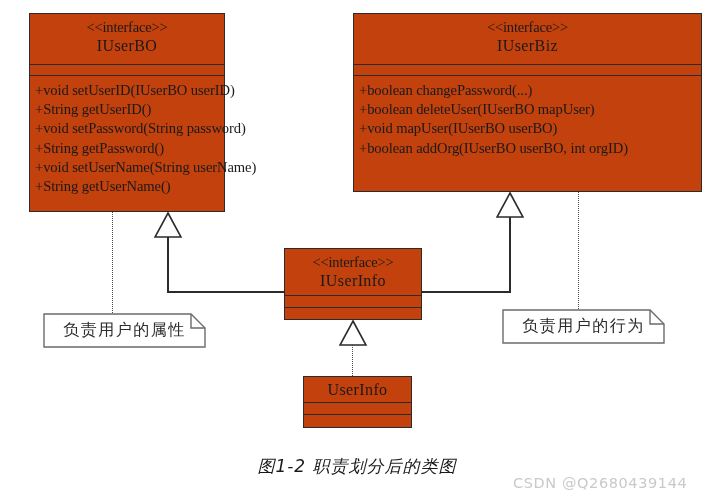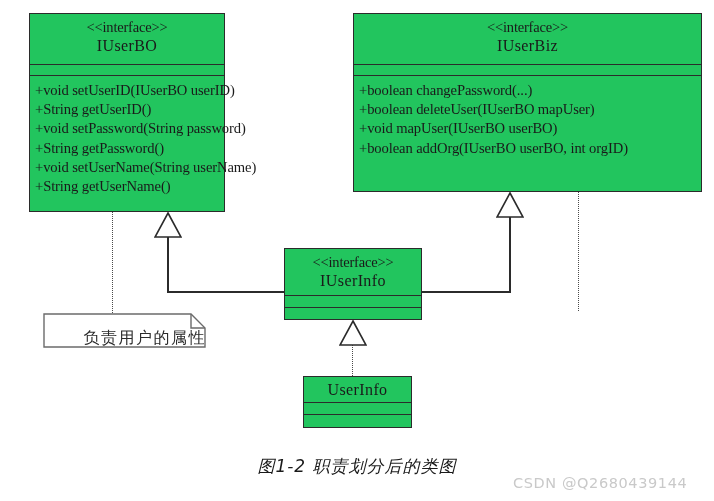--- a/index.html
+++ b/index.html
@@ -23,7 +23,7 @@
     position: absolute;
     box-sizing: border-box;
     border: 1.4px solid #2b2b2b;
-    background: #22c55e;
+    background: #c2410c;
     z-index: 6;
   }
   .uml-header {

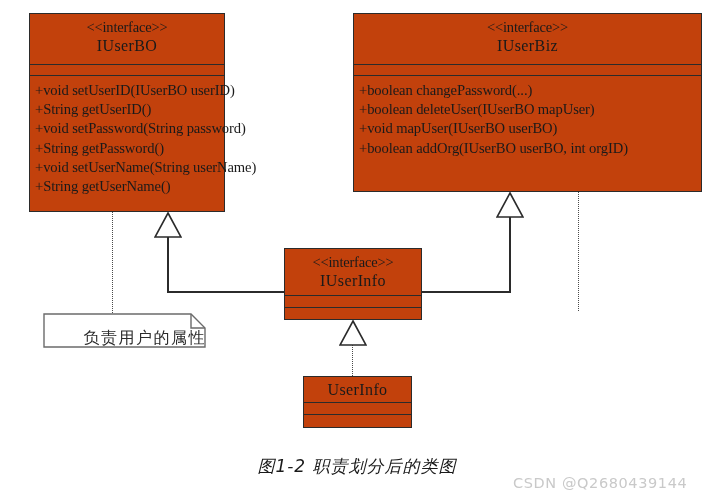--- a/index.html
+++ b/index.html
@@ -211,7 +211,7 @@
       <path d="M1,1 L148,1 L162,15 L162,34 L1,34 Z" fill="#ffffff" stroke="#6b6b6b" stroke-width="1.4"></path>
       <path d="M148,1 L148,15 L162,15" fill="none" stroke="#6b6b6b" stroke-width="1.4"></path>
     </svg>
-    <span class="note-text" style="padding-top:15px;text-align:right;">负责用户的属性</span>
+    <span class="note-text" style="padding-top:7px;">负责用户的属性</span>
   </div>
 
 

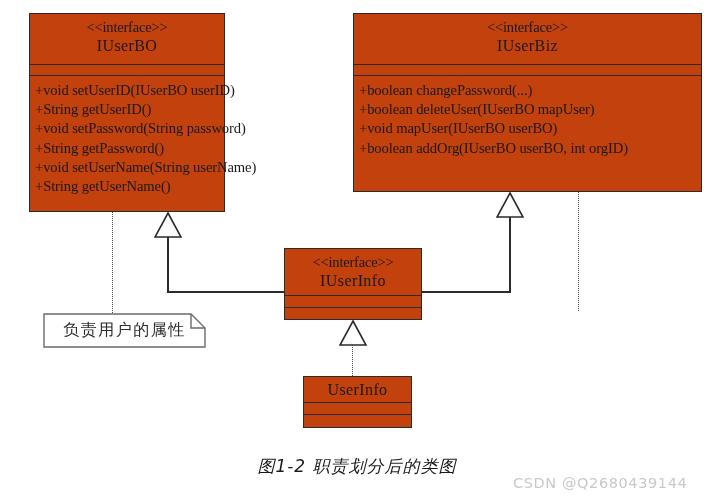--- a/index.html
+++ b/index.html
@@ -214,6 +214,13 @@
     <span class="note-text" style="padding-top:7px;">负责用户的属性</span>
   </div>
 
+  <div class="note" style="left:502px; top:309px; width:163px; height:35px;">
+    <svg width="163" height="35" viewBox="0 0 163 35">
+      <path d="M1,1 L148,1 L162,15 L162,34 L1,34 Z" fill="#ffffff" stroke="#6b6b6b" stroke-width="1.4"></path>
+      <path d="M148,1 L148,15 L162,15" fill="none" stroke="#6b6b6b" stroke-width="1.4"></path>
+    </svg>
+    <span class="note-text" style="padding-top:7px;">负责用户的行为</span>
+  </div>
 
   <div class="caption" style="top:455px;font-style:italic;">图1-2 职责划分后的类图</div>
 

